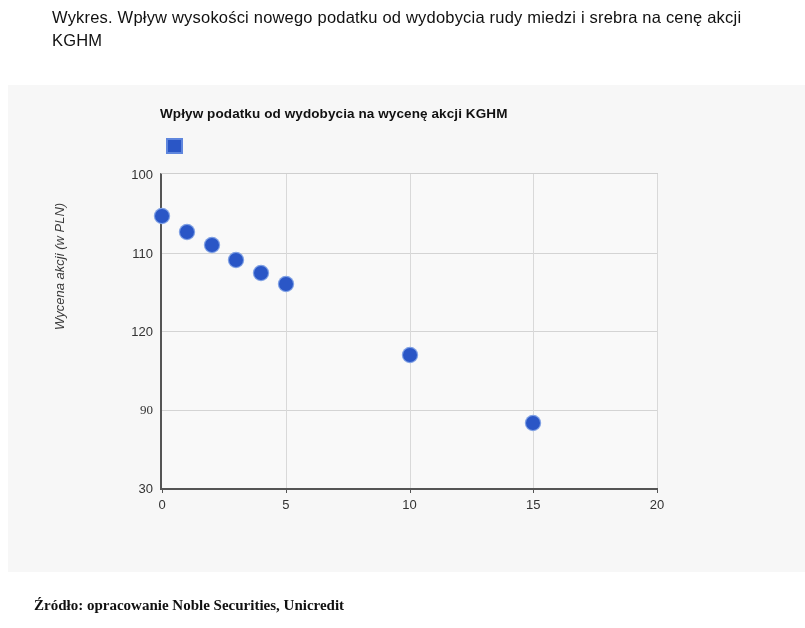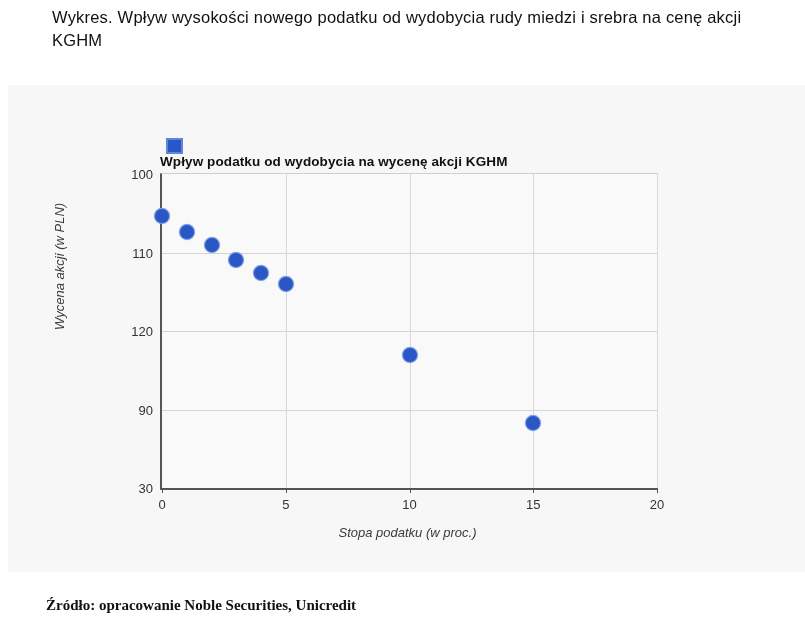--- a/index.html
+++ b/index.html
@@ -48,7 +48,6 @@
     letter-spacing: 0.1px;
     color: #111111;
     white-space: nowrap;
-    margin-top: 48px;
   }
 
   #legend-swatch {

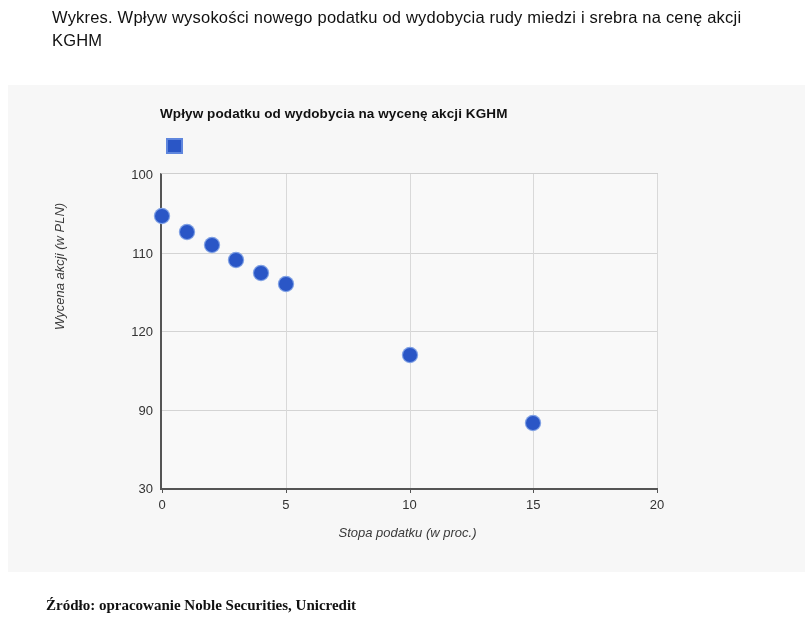--- a/index.html
+++ b/index.html
@@ -184,7 +184,7 @@
   <div id="plot-area">
       <div class="ytick-label" style="top: 314px;">30</div>
       <div class="grid-h" style="top: 235.5px;"></div>
-      <div class="ytick-label" style="top: 235.5px;">90</div>
+      <div class="ytick-label" style="top: 235.5px; font-family: Liberation Serif, serif;">90</div>
       <div class="grid-h" style="top: 157px;"></div>
       <div class="ytick-label" style="top: 157px;">120</div>
       <div class="grid-h" style="top: 78.5px;"></div>

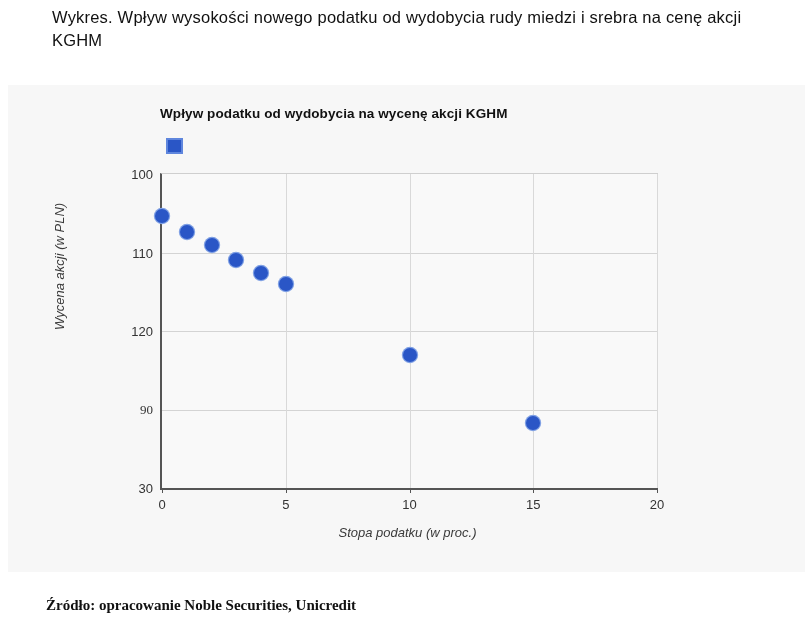--- a/index.html
+++ b/index.html
@@ -179,7 +179,6 @@
 
   <div id="y-axis-title">Wycena akcji (w PLN)</div>
 
-  <div id="x-axis-title">Stopa podatku (w proc.)</div>
 
   <div id="plot-area">
       <div class="ytick-label" style="top: 314px;">30</div>

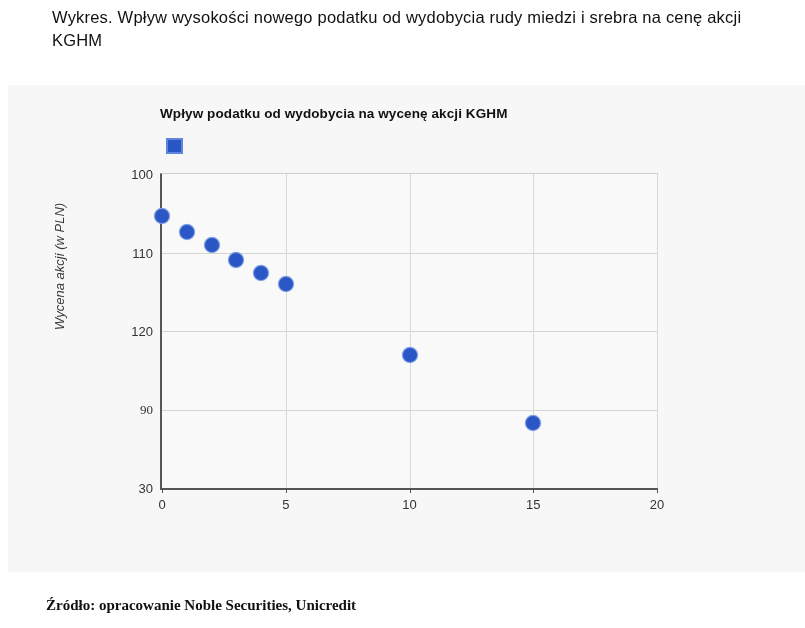--- a/index.html
+++ b/index.html
@@ -157,7 +157,7 @@
   
   #source {
     position: absolute;
-    left: 46px;
+    left: 34px;
     top: 597px;
     font-size: 15px;
     font-weight: bold;

